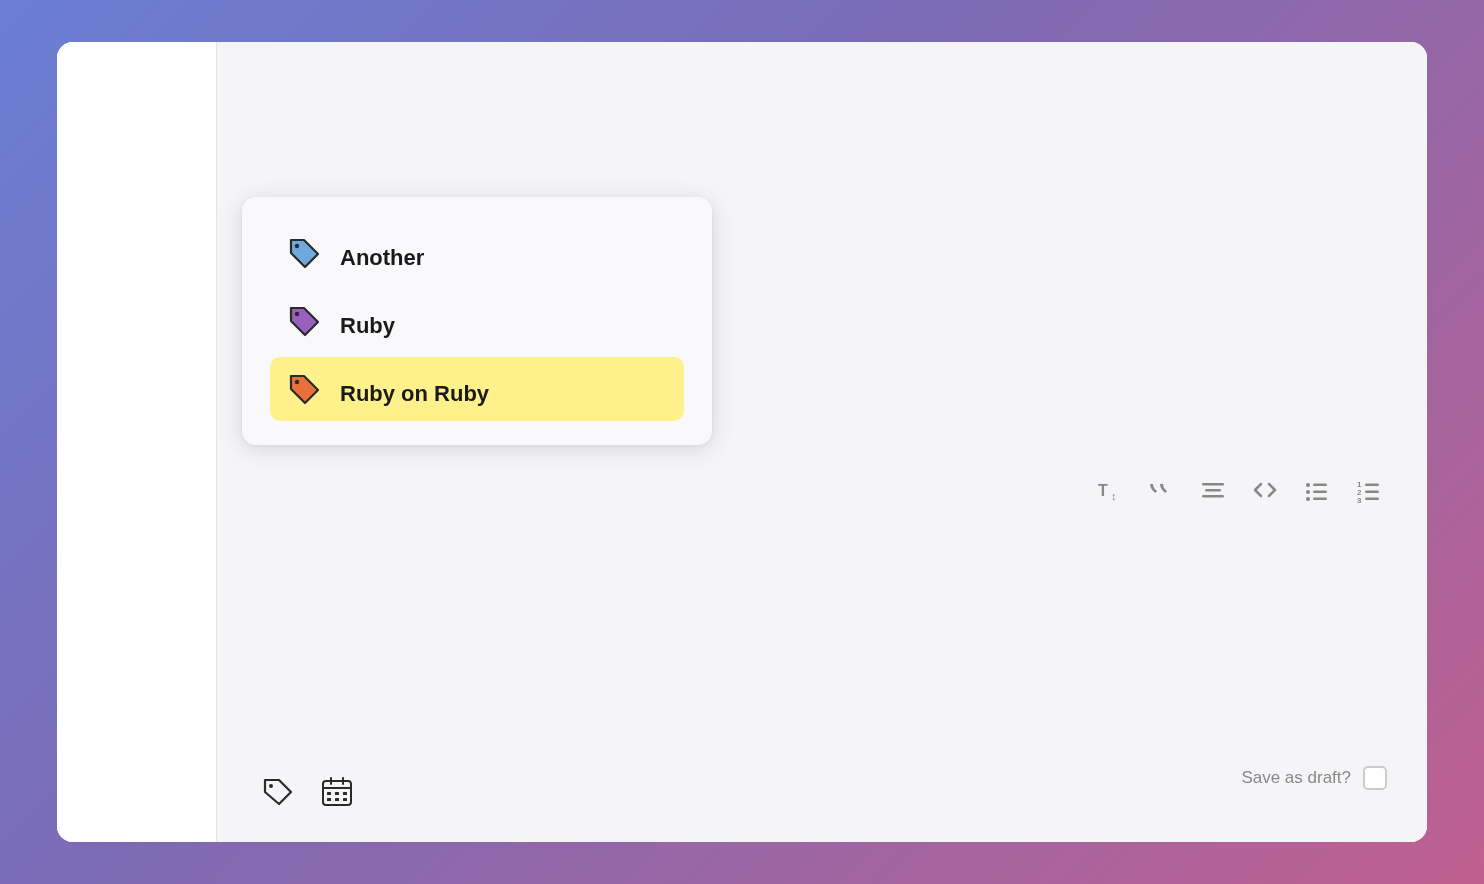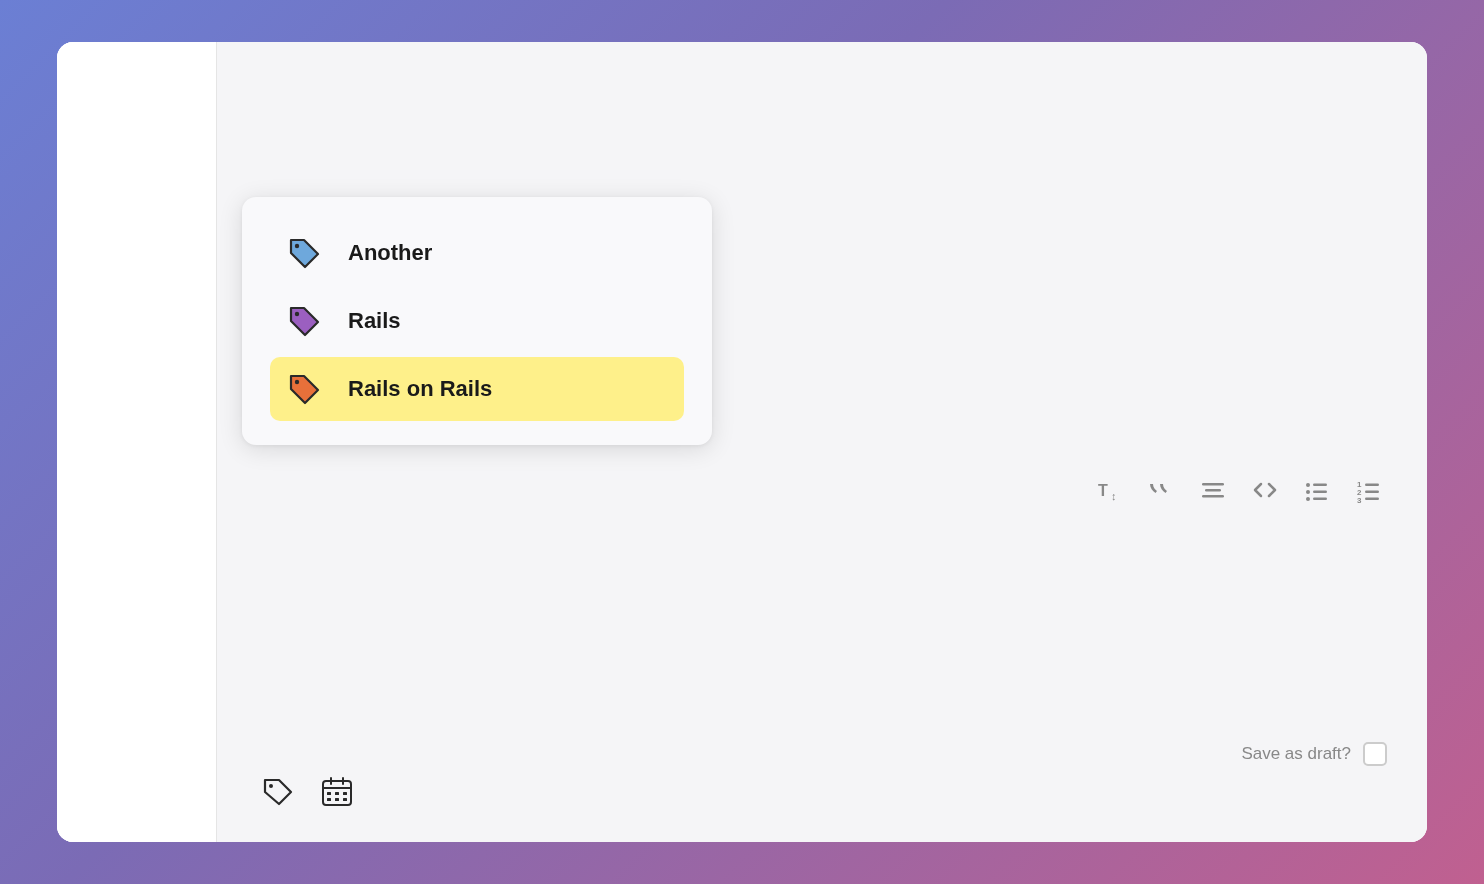--- a/index.html
+++ b/index.html
@@ -60,8 +60,8 @@
 
     .tag-item {
       display: flex;
-      align-items: center;
-      gap: 26px;
+      align-items: flex-end;
+      gap: 18px;
       padding: 14px 16px;
       border-radius: 10px;
       margin-bottom: 4px;

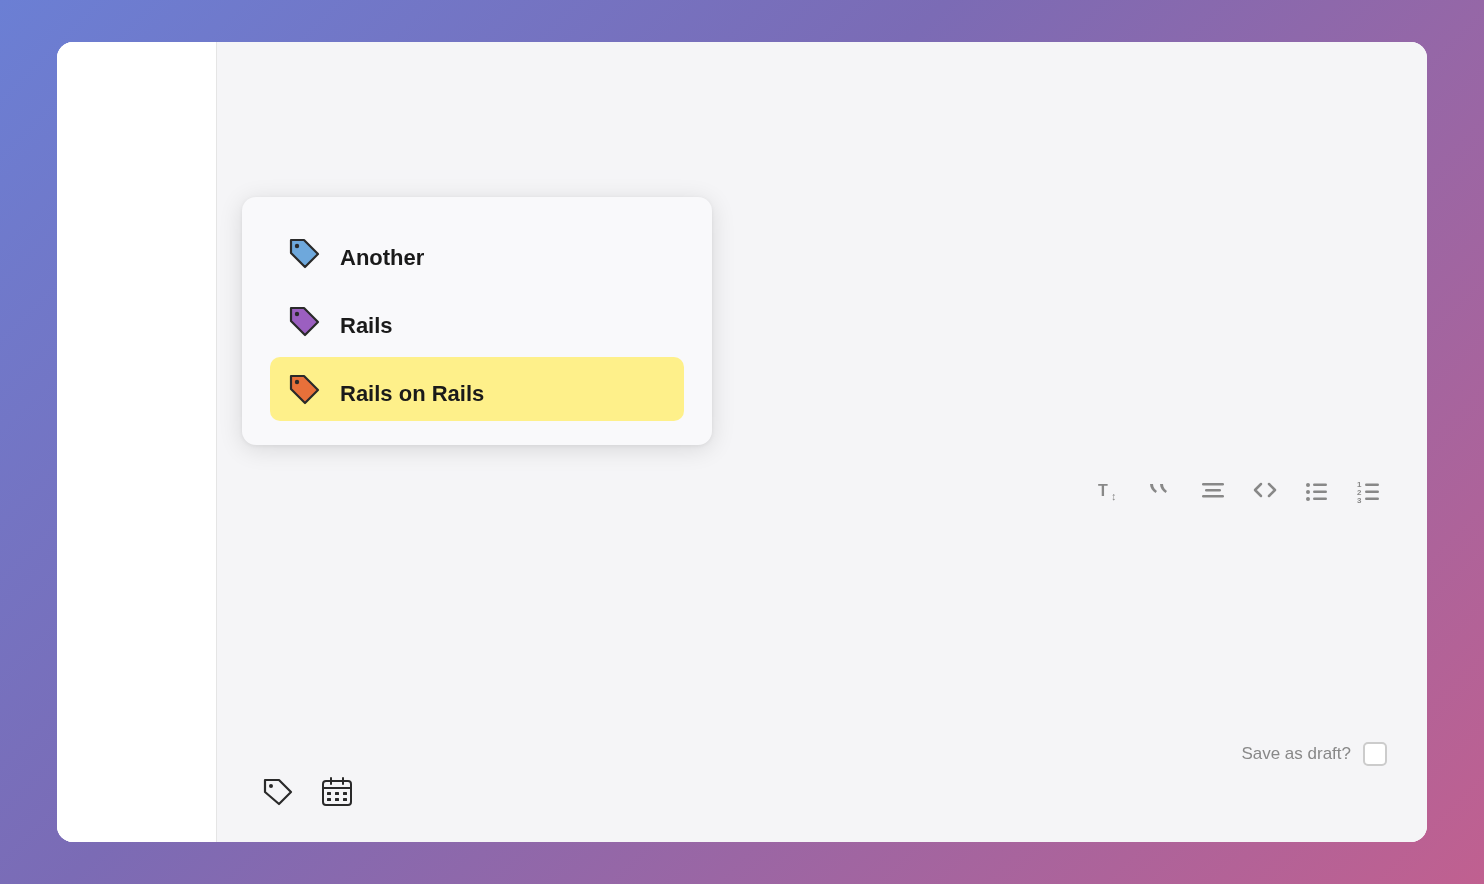--- a/index.html
+++ b/index.html
@@ -191,7 +191,7 @@
           <path d="M5 5h13l14 14-13 13L5 18V5z" fill="#9b5fc0" stroke="#2a2a2a" stroke-width="2.2" stroke-linejoin="round"></path>
           <circle cx="11" cy="11" r="2.2" fill="#2a2a2a"></circle>
         </svg>
-        <span class="tag-label">Rails</span>
+        <span class="tag-label">Ruby</span>
       </div>
 
       <div class="tag-item selected">

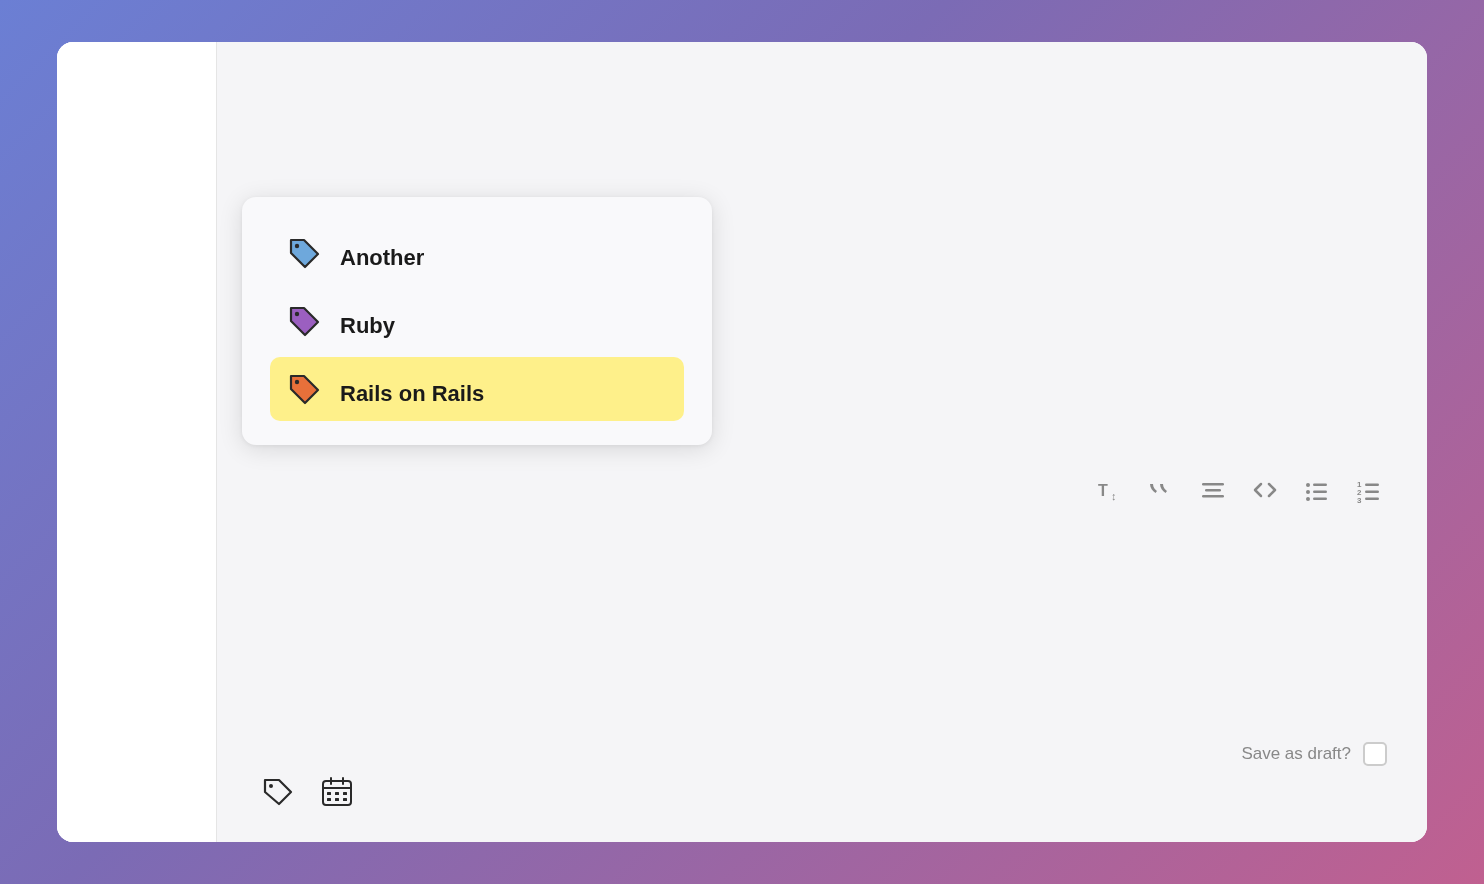--- a/index.html
+++ b/index.html
@@ -199,7 +199,7 @@
           <path d="M5 5h13l14 14-13 13L5 18V5z" fill="#e8703a" stroke="#2a2a2a" stroke-width="2.2" stroke-linejoin="round"></path>
           <circle cx="11" cy="11" r="2.2" fill="#2a2a2a"></circle>
         </svg>
-        <span class="tag-label">Rails on Rails</span>
+        <span class="tag-label">Ruby on Ruby</span>
       </div>
     </div>
 

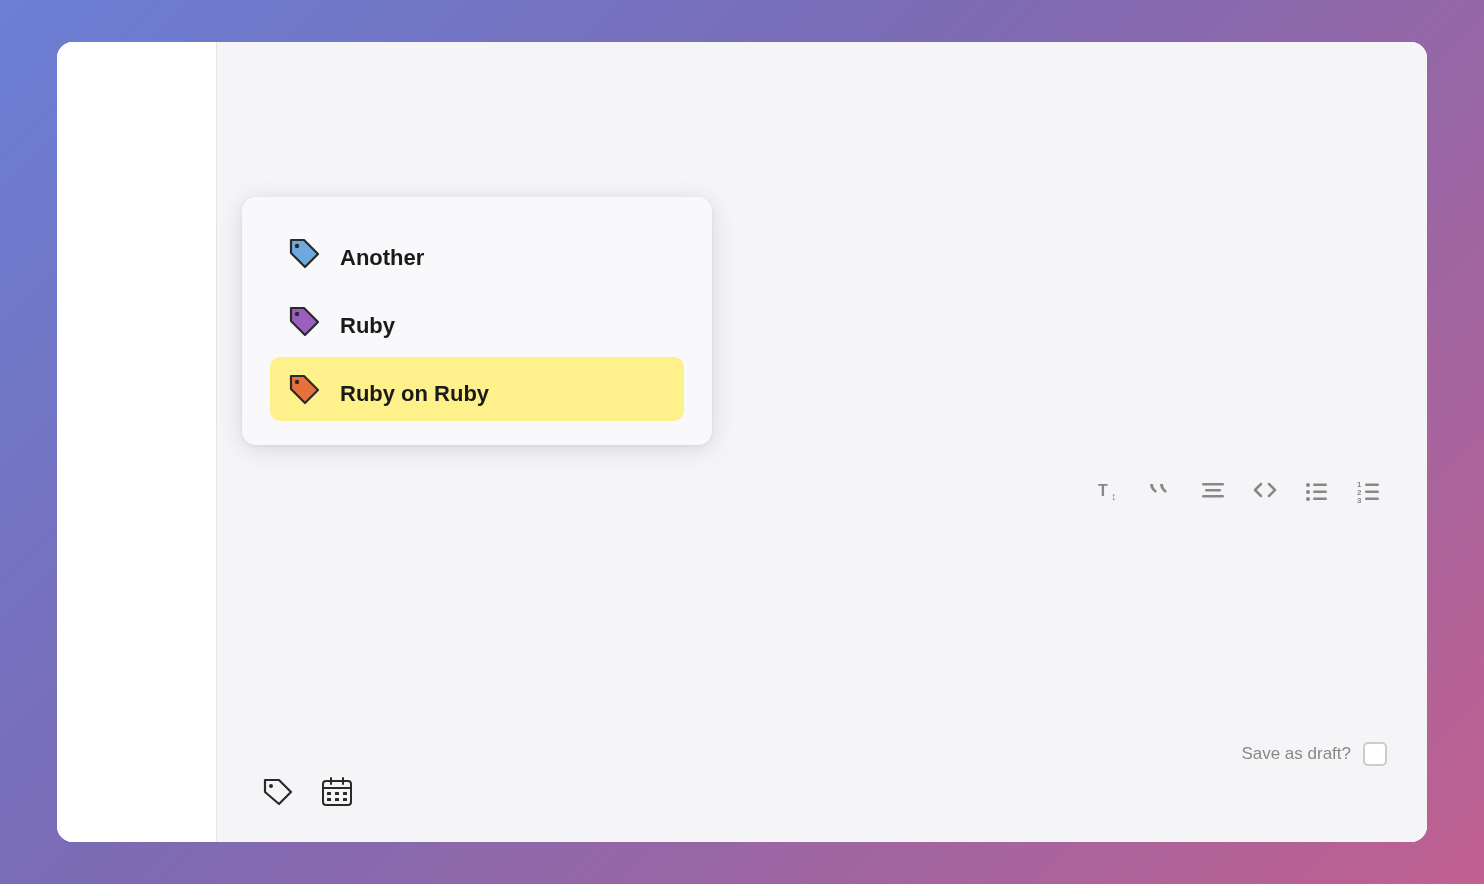--- a/index.html
+++ b/index.html
@@ -145,7 +145,7 @@
     .save-draft-area {
       position: absolute;
       right: 40px;
-      bottom: 46px;
+      bottom: 22px;
       display: flex;
       align-items: center;
       gap: 12px;

